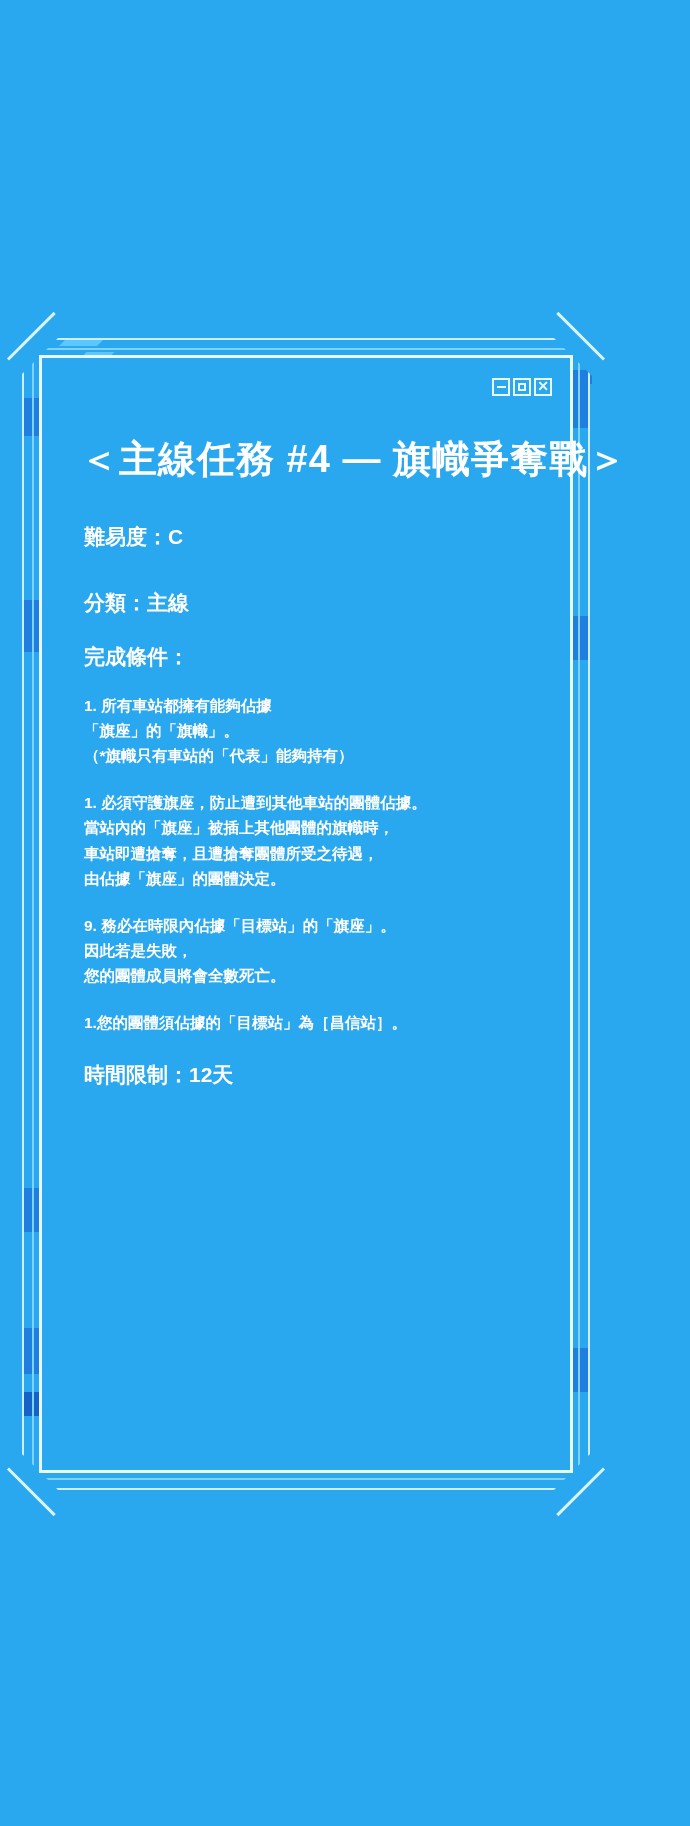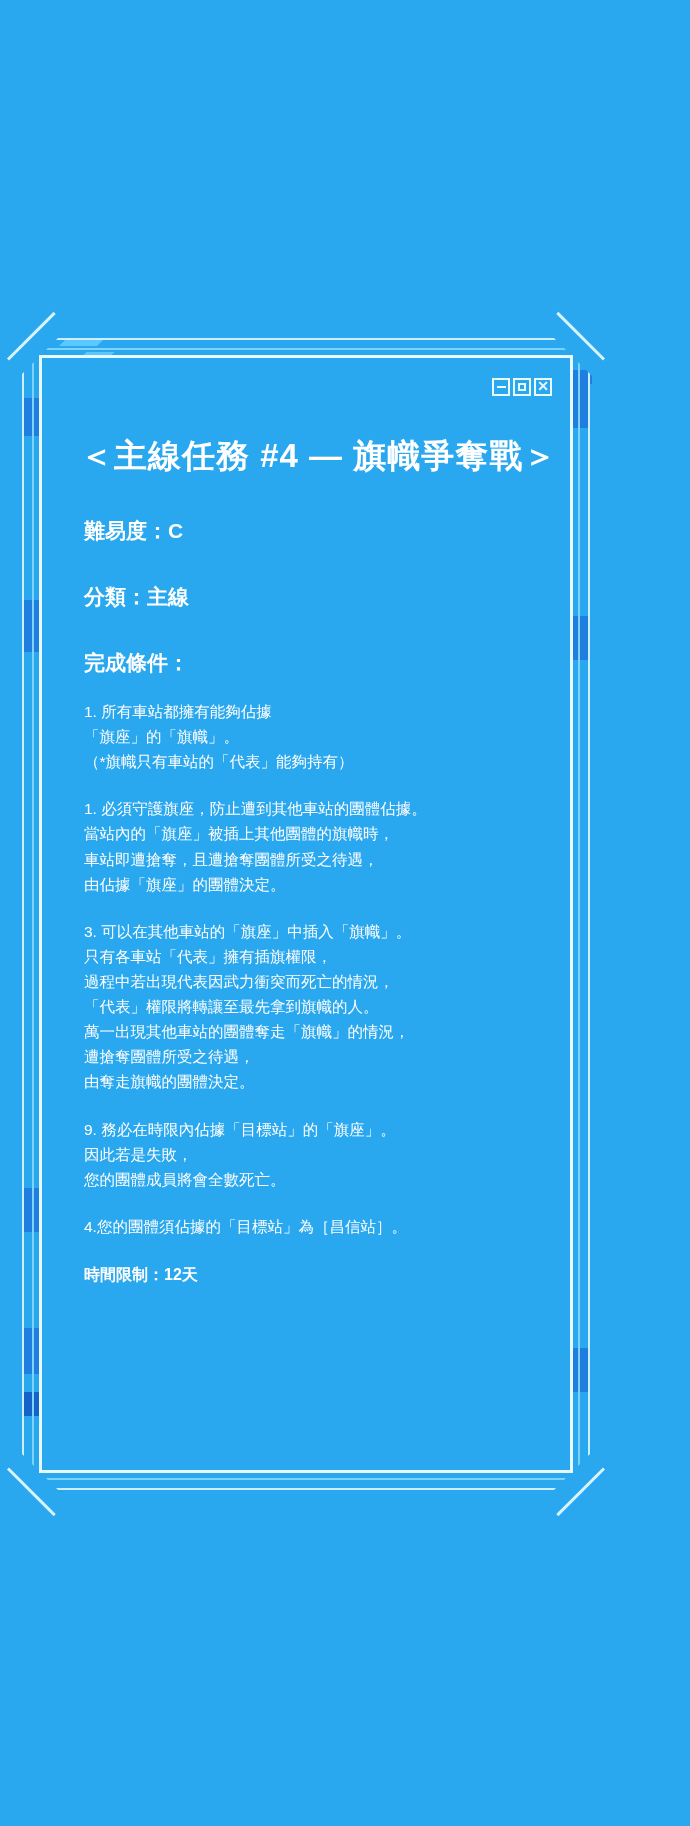--- a/index.html
+++ b/index.html
@@ -117,7 +117,7 @@
   }
 
   .quest-title {
-    font-size: 33px;
+    font-size: 38px;
     font-weight: bold;
     letter-spacing: 1px;
     margin: 60px 0 0 28px;

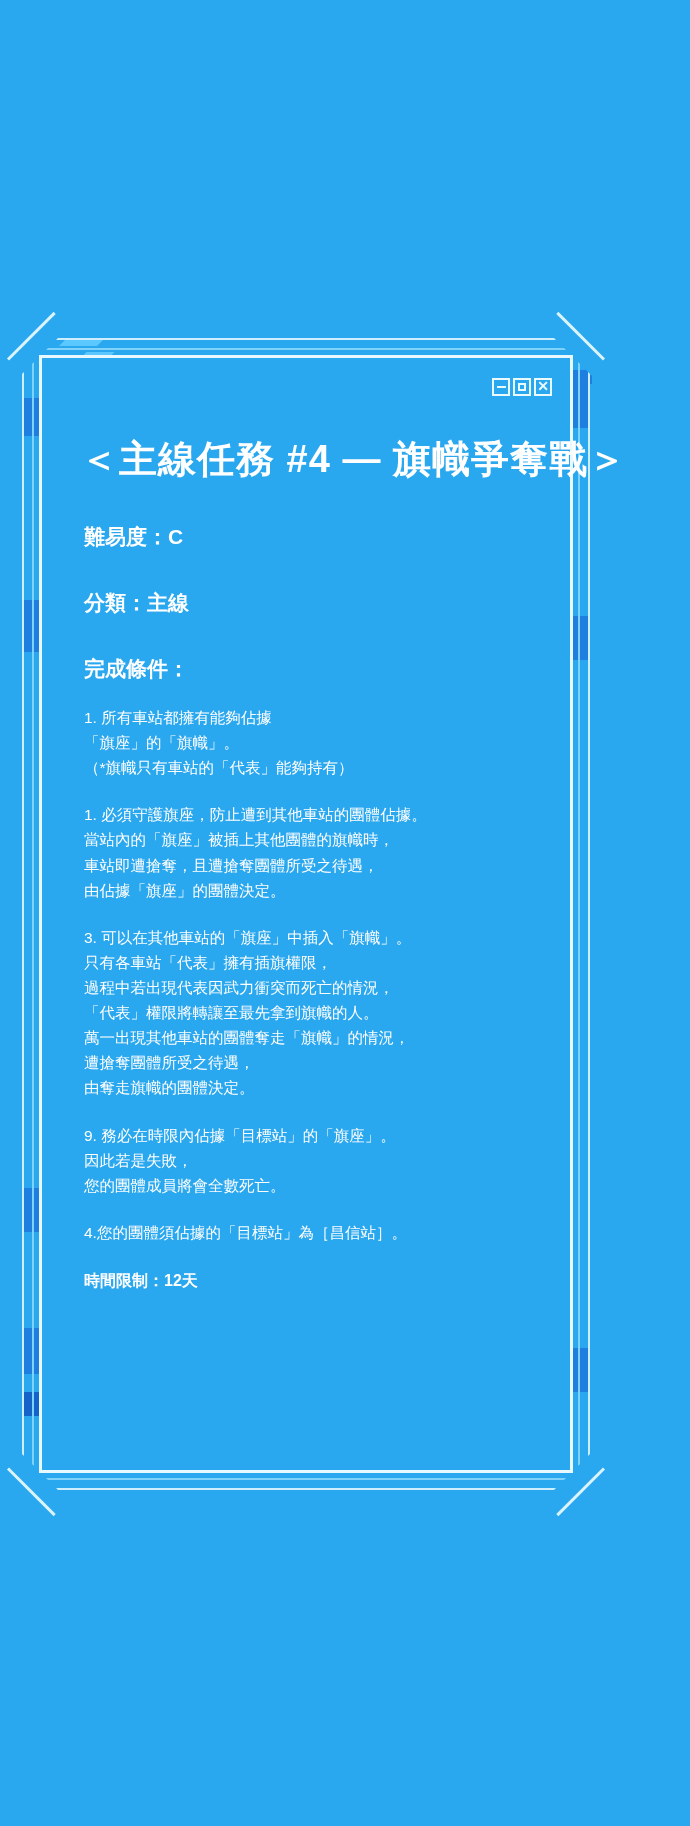--- a/index.html
+++ b/index.html
@@ -135,7 +135,7 @@
   .section-label {
     font-size: 21px;
     font-weight: bold;
-    margin: 38px 0 0 32px;
+    margin: 26px 0 0 32px;
     color: #ffffff;
   }
 

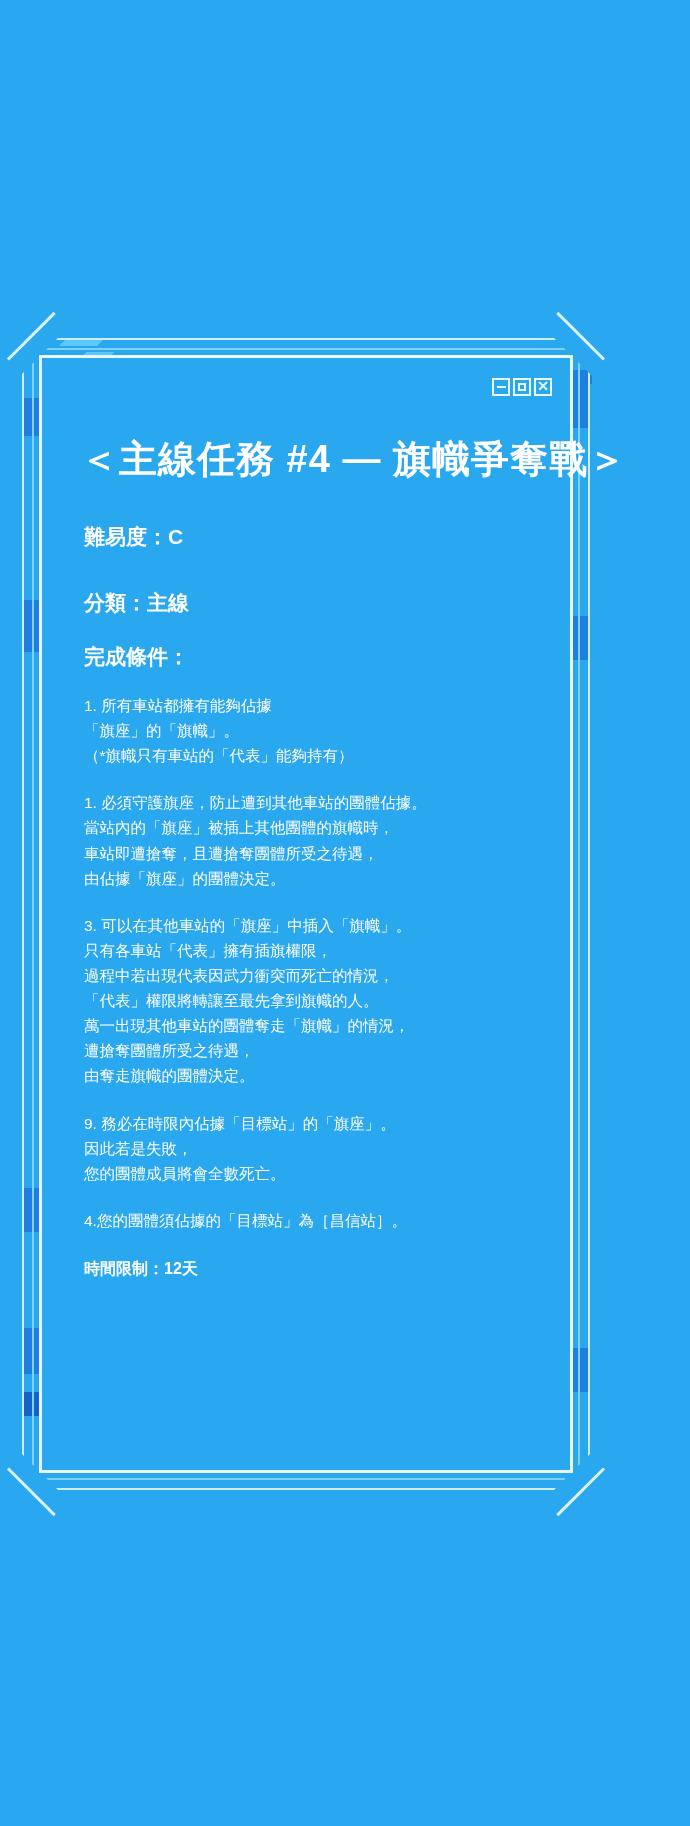--- a/index.html
+++ b/index.html
@@ -141,6 +141,7 @@
 
   .conditions {
     margin: 22px 0 0 32px;
+    font-weight: bold;
   }
   .cond-block {
     font-size: 15.5px;

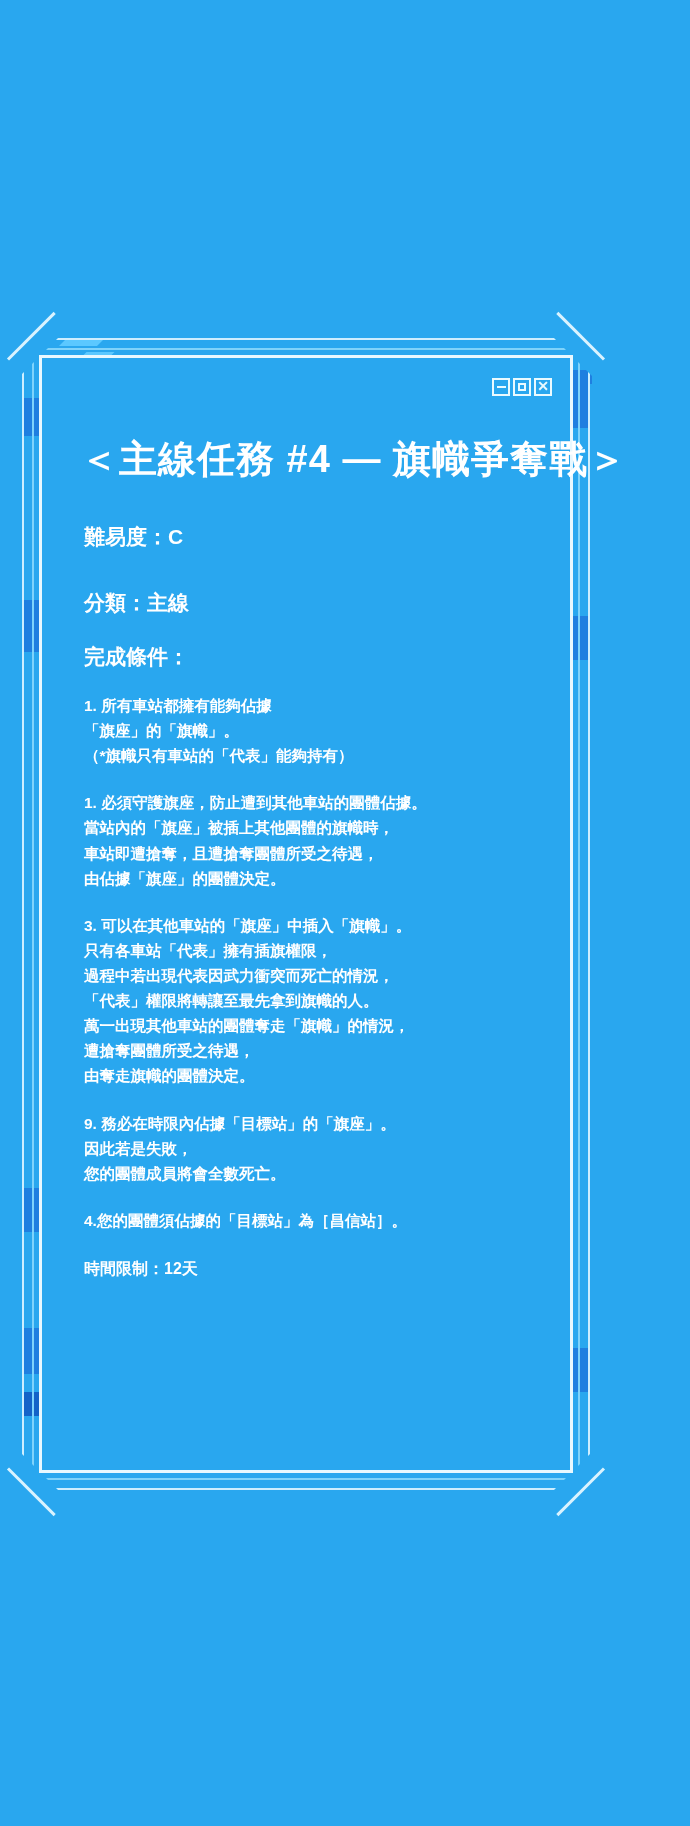--- a/index.html
+++ b/index.html
@@ -276,13 +276,6 @@
 當站內的「旗座」被插上其他團體的旗幟時，
 車站即遭搶奪，且遭搶奪團體所受之待遇，
 由佔據「旗座」的團體決定。</div>
-        <div class="cond-block">3. 可以在其他車站的「旗座」中插入「旗幟」。
-只有各車站「代表」擁有插旗權限，
-過程中若出現代表因武力衝突而死亡的情況，
-「代表」權限將轉讓至最先拿到旗幟的人。
-萬一出現其他車站的團體奪走「旗幟」的情況，
-遭搶奪團體所受之待遇，
-由奪走旗幟的團體決定。</div>
         <div class="cond-block">9. 務必在時限內佔據「目標站」的「旗座」。
 因此若是失敗，
 您的團體成員將會全數死亡。</div>

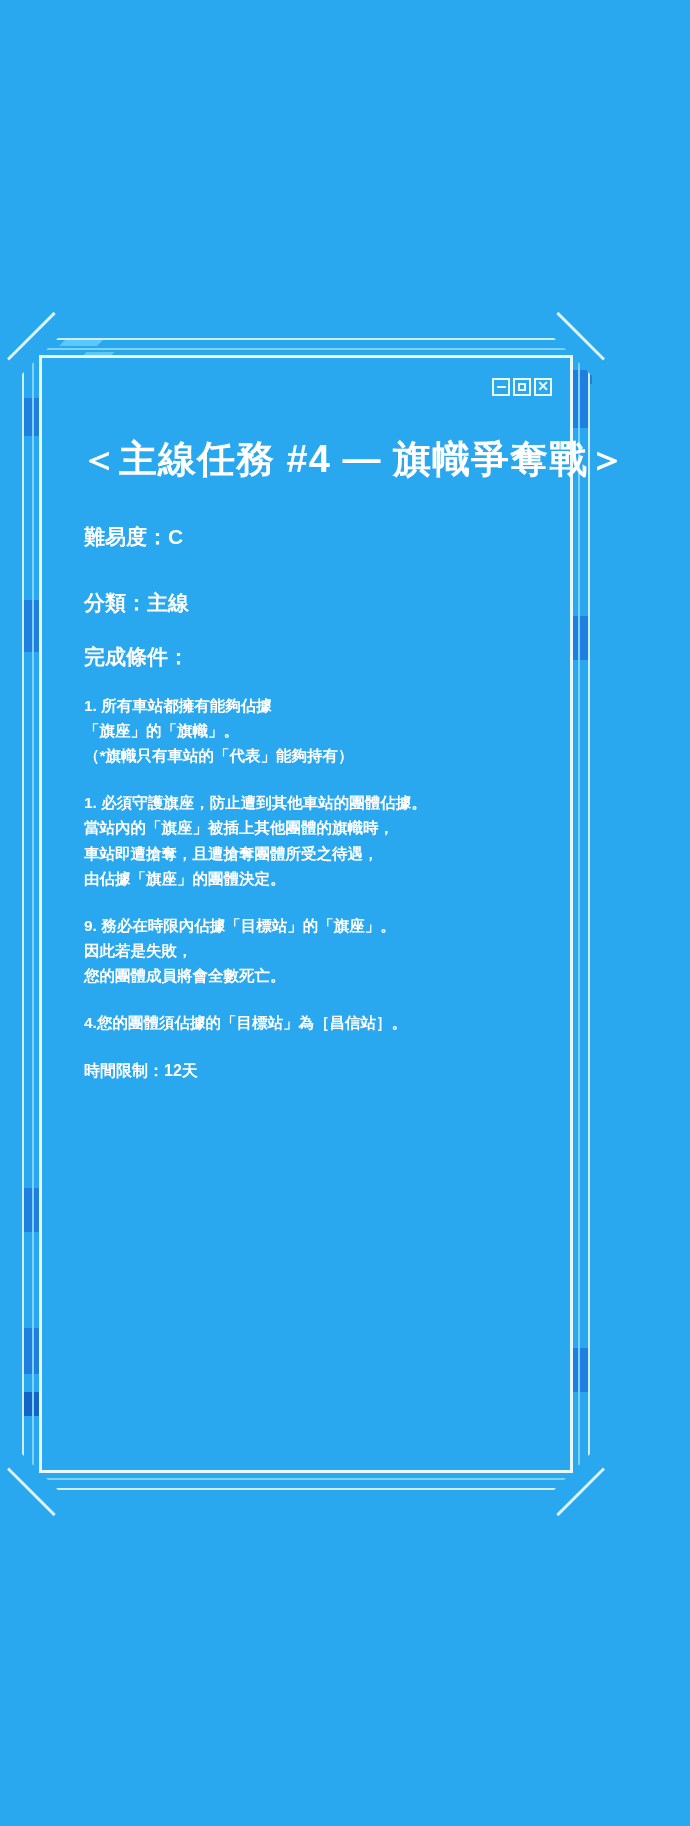--- a/index.html
+++ b/index.html
@@ -279,7 +279,7 @@
         <div class="cond-block">9. 務必在時限內佔據「目標站」的「旗座」。
 因此若是失敗，
 您的團體成員將會全數死亡。</div>
-        <div class="cond-block">4.您的團體須佔據的「目標站」為［昌信站］。</div>
+        <div class="cond-block">1.您的團體須佔據的「目標站」為［昌信站］。</div>
       </div>
 
       <div class="reward-line first">時間限制：12天</div>

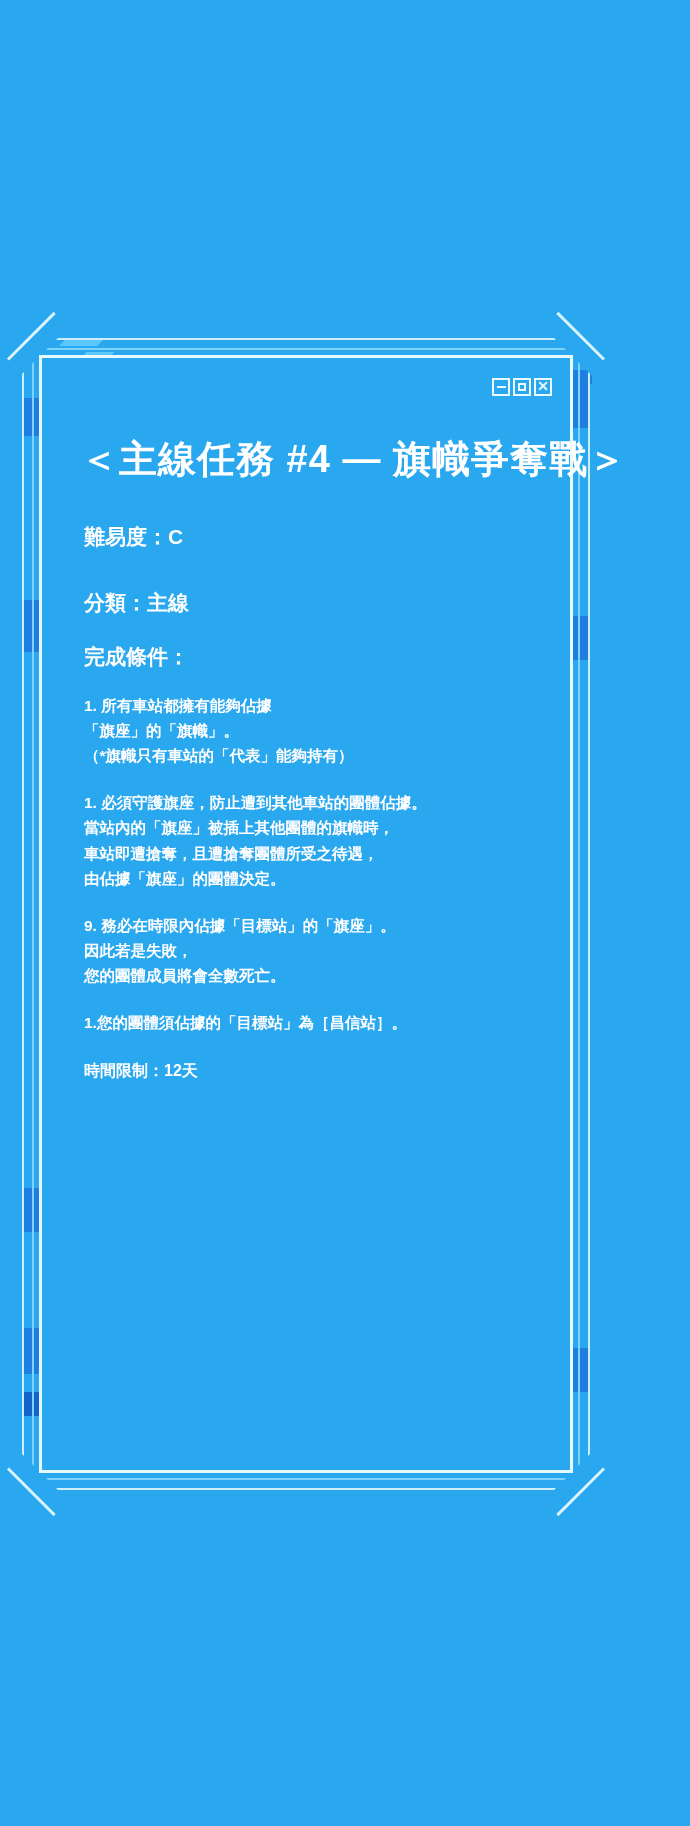--- a/index.html
+++ b/index.html
@@ -152,7 +152,7 @@
   }
 
   .reward-line {
-    font-size: 16px;
+    font-size: 21px;
     font-weight: bold;
     margin: 30px 0 0 32px;
     color: #ffffff;

